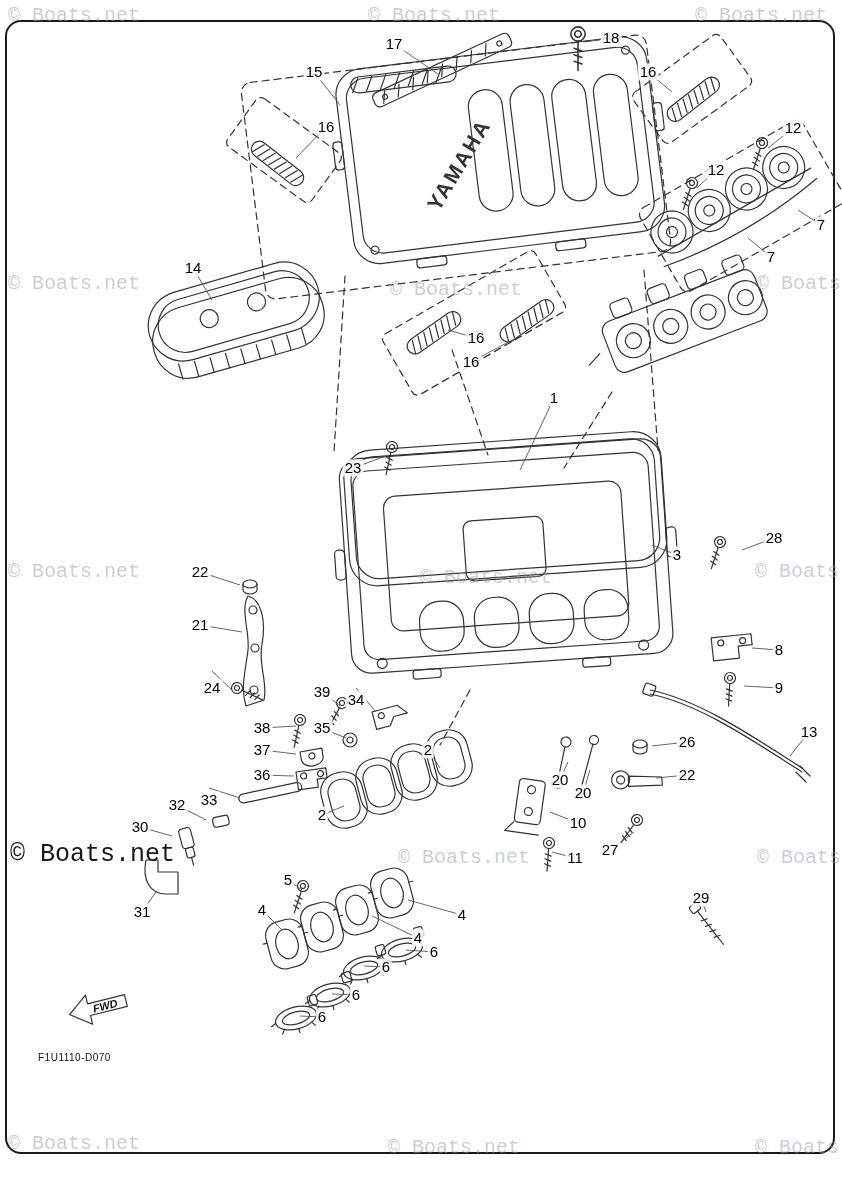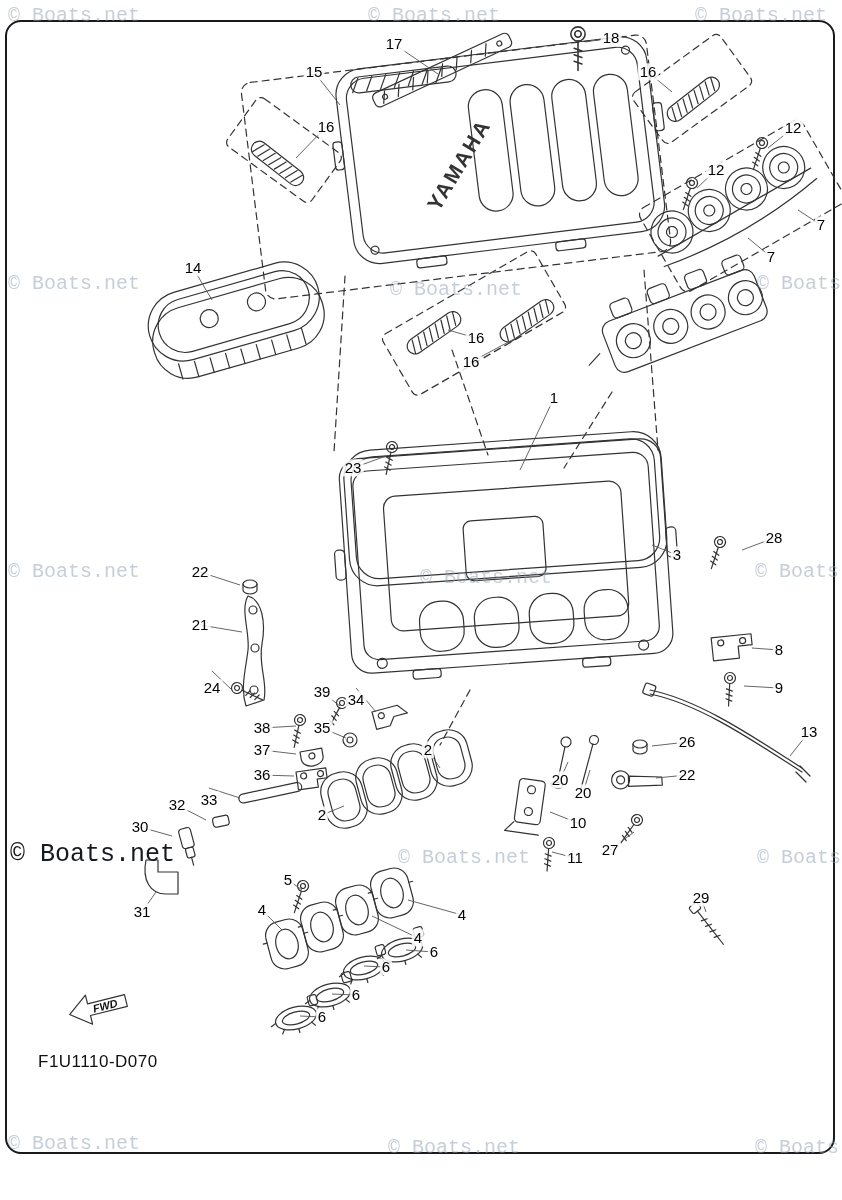--- a/index.html
+++ b/index.html
@@ -21,7 +21,7 @@
            background:rgba(255,255,255,.85);padding:0 2px;line-height:1.15;}
   .wm{position:absolute;font-size:20px;color:rgba(142,158,176,.5);white-space:nowrap;}
   .wm.dark{font-size:25px;color:#16191d;}
-  .diagram-code{position:absolute;left:38px;top:1052px;font-size:17px;letter-spacing:.5px;z-index:7;}
+  .diagram-code{position:absolute;left:38px;top:1052px;font-size:10px;letter-spacing:.5px;z-index:7;}
   .footer{position:absolute;left:0;top:1161px;width:100%;text-align:center;font-size:27px;z-index:7;}
 </style>
 </head>

